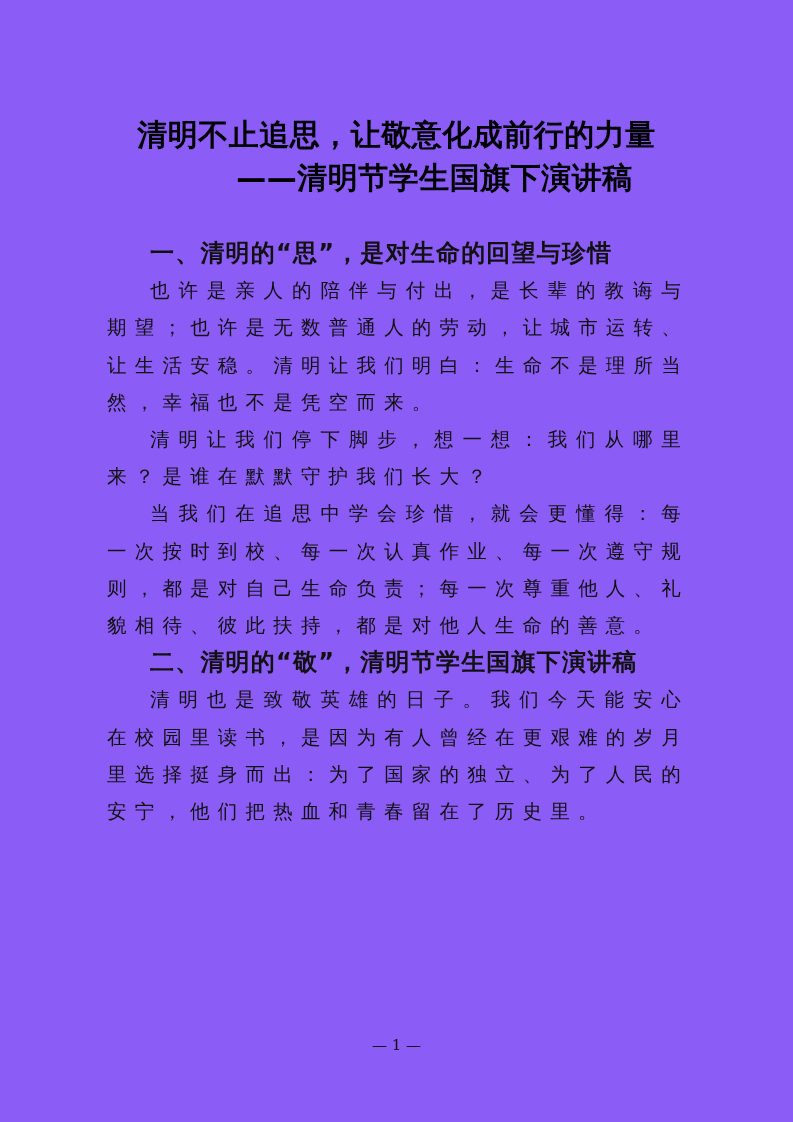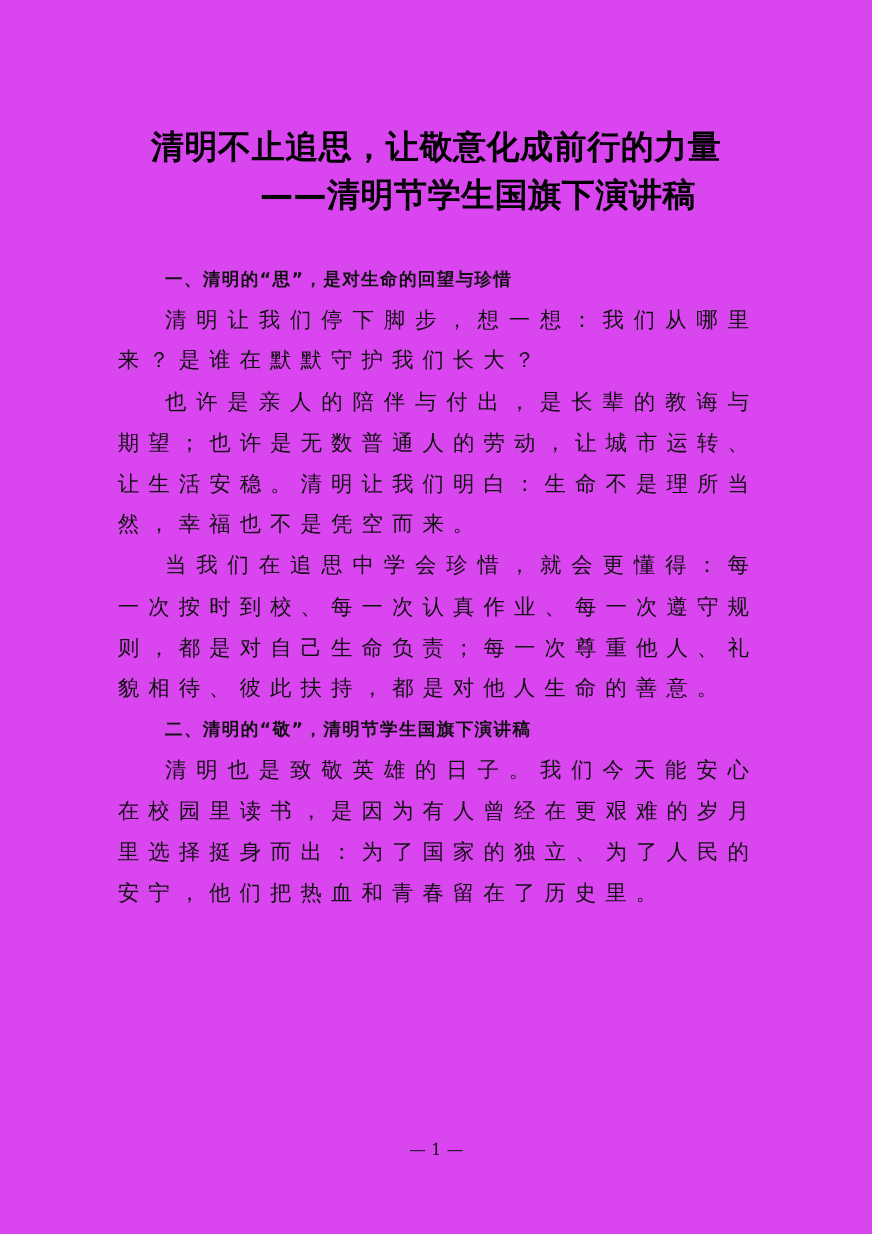--- a/index.html
+++ b/index.html
@@ -4,7 +4,7 @@
   <style>
     html, body { margin: 0; padding: 0; background: #ffffff; }
     body { width: 793px; height: 1122px; position: relative; overflow: hidden; }
-    .page { position: absolute; left: 0; top: 0; width: 793px; height: 1122px; background: #d946ef; }
+    .page { position: absolute; left: 0; top: 0; width: 793px; height: 1122px; background: #8b5cf6; }
     .title {
       position: absolute; left: 0; width: 793px; text-align: center;
       font-family: "DejaVu Sans", "Liberation Sans", sans-serif;

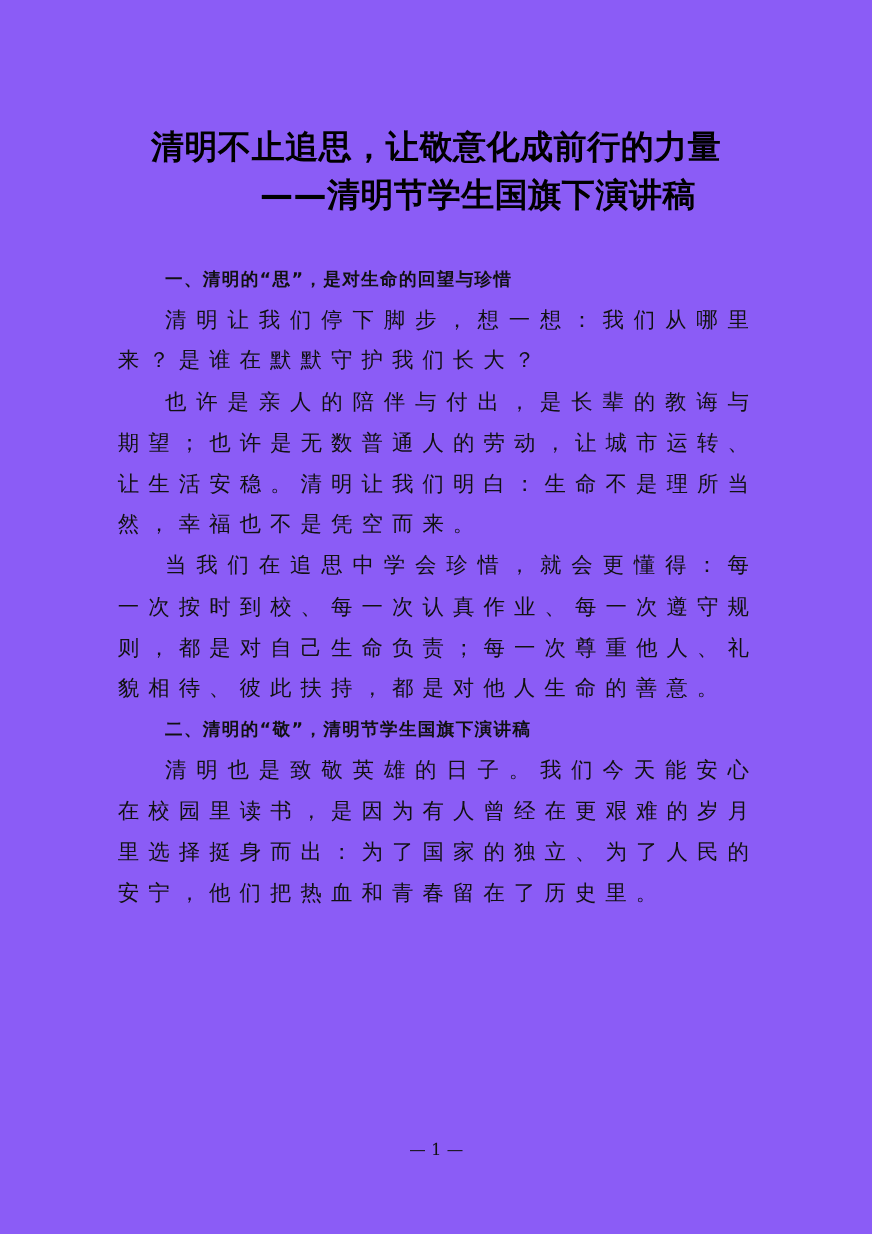--- a/index.html
+++ b/index.html
@@ -23,7 +23,7 @@
     .body p.indent { text-indent: 43px; }
     .body p.heading {
       font-family: "DejaVu Sans", "Liberation Sans", sans-serif;
-      font-weight: bold; letter-spacing: 1.2px; text-indent: 43px; font-size: 16px;
+      font-weight: bold; letter-spacing: 1.2px; text-indent: 43px; font-size: 24px;
     }
     .footer {
       position: absolute; top: 1036px; left: 0; width: 793px; text-align: center;

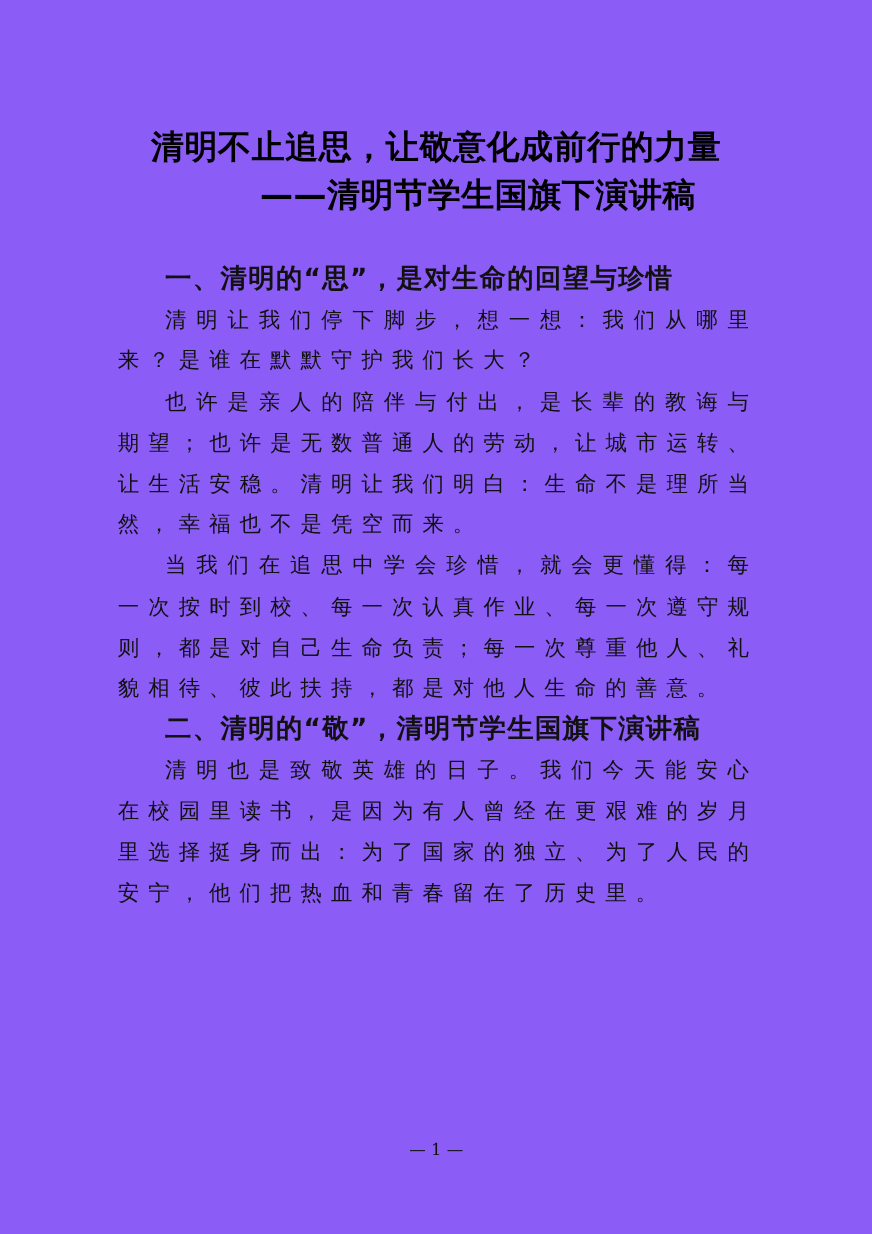--- a/index.html
+++ b/index.html
@@ -40,8 +40,8 @@
   <div class="body">
 
     <p class="heading">一、清明的“思”，是对生命的回望与珍惜</p>
+    <p class="indent">也许是亲人的陪伴与付出，是长辈的教诲与期望；也许是无数普通人的劳动，让城市运转、让生活安稳。清明让我们明白：生命不是理所当然，幸福也不是凭空而来。</p>
     <p class="indent">清明让我们停下脚步，想一想：我们从哪里来？是谁在默默守护我们长大？</p>
-    <p class="indent">也许是亲人的陪伴与付出，是长辈的教诲与期望；也许是无数普通人的劳动，让城市运转、让生活安稳。清明让我们明白：生命不是理所当然，幸福也不是凭空而来。</p>
     <p class="indent">当我们在追思中学会珍惜，就会更懂得：每一次按时到校、每一次认真作业、每一次遵守规则，都是对自己生命负责；每一次尊重他人、礼貌相待、彼此扶持，都是对他人生命的善意。</p>
 
     <p class="heading">二、清明的“敬”，清明节学生国旗下演讲稿</p>

